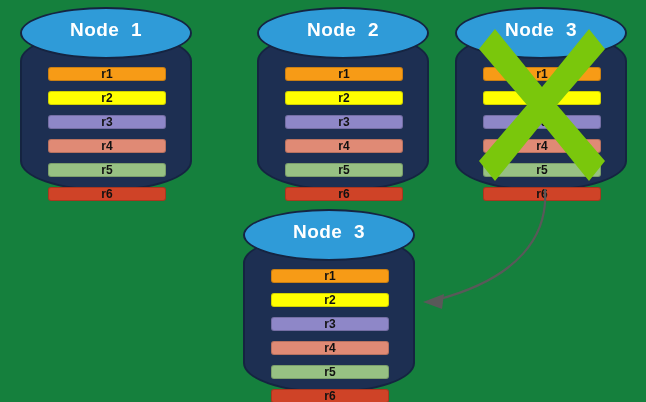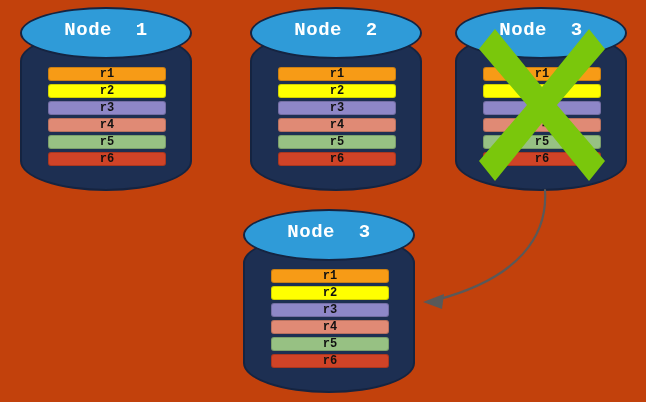--- a/index.html
+++ b/index.html
@@ -101,7 +101,7 @@
 </head>
 <body style="background: rgb(255, 255, 255);">
 
-<div id="canvas" style="background: #c2410c; font-family: Liberation Mono, monospace;">
+<div id="canvas" style="background: #15803d;">
 
   <div class="node" style="left:20px; top:5px;">
     <div class="node-body" style="background: rgb(29, 47, 82); border-color: rgb(21, 36, 65);"></div>

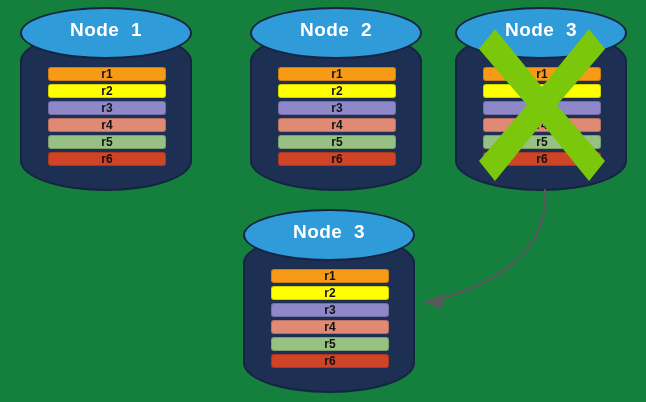--- a/index.html
+++ b/index.html
@@ -117,7 +117,7 @@
     </div>
   </div>
 
-  <div class="node" style="left:250px; top:5px;">
+  <div class="node" style="left:257px; top:5px;">
     <div class="node-body" style="background: rgb(29, 47, 82); border-color: rgb(21, 36, 65);"></div>
     <div class="node-top" style="background: rgb(47, 155, 216); border-color: rgb(21, 36, 65);"></div>
     <div class="node-title" style="color: rgb(255, 255, 255);">Node  2</div>

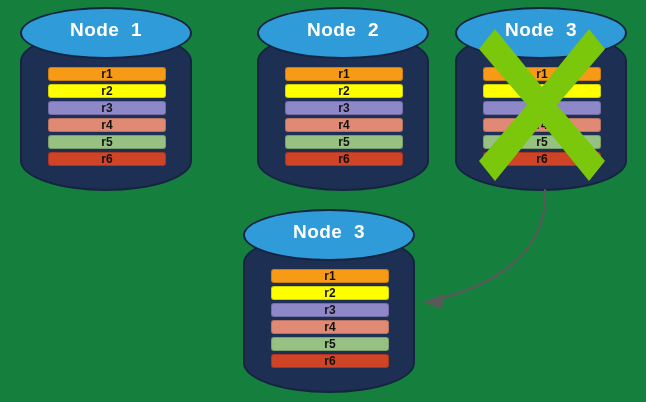--- a/index.html
+++ b/index.html
@@ -68,7 +68,7 @@
   }
   .row {
     height: 14px;
-    margin-bottom: 3px;
+    margin-bottom: 10px;
     border-radius: 3px;
     box-sizing: border-box;
     border: 1px solid rgba(0,0,0,0.18);

